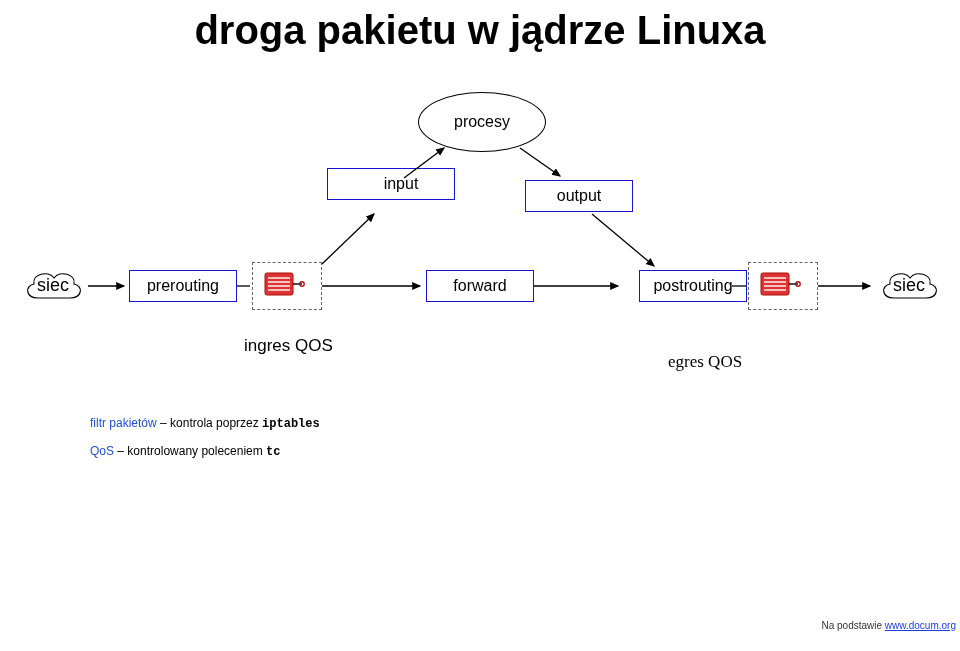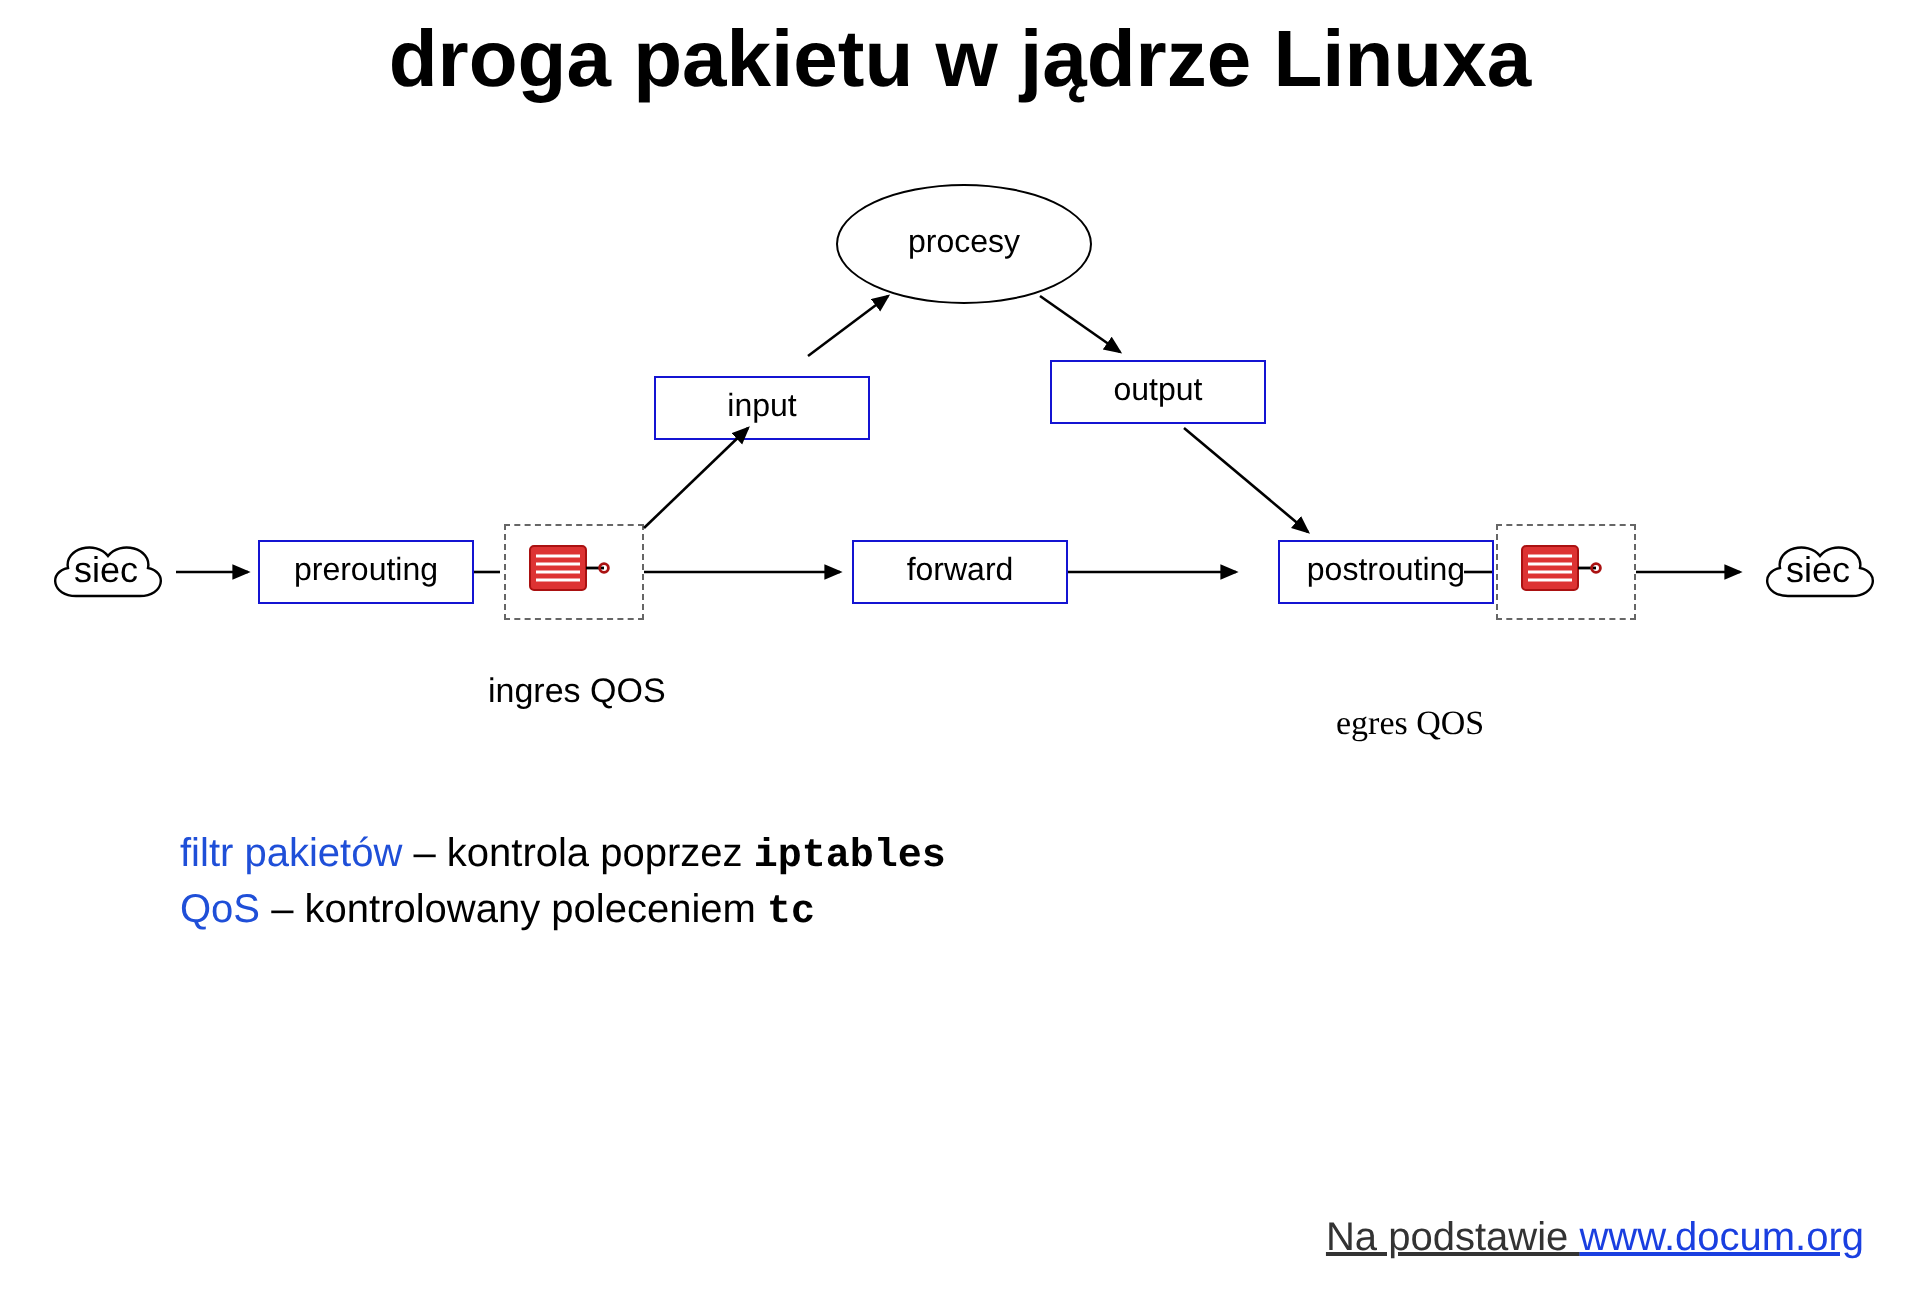--- a/index.html
+++ b/index.html
@@ -32,7 +32,7 @@
     <span>procesy</span>
   </div>
 
-  <div class="box" style="left:327px;top:188px;width:106px;height:30px;">
+  <div class="box" style="left:327px;top:168px;width:106px;height:30px;padding-left:20px;">
     <span>input</span>
   </div>
 

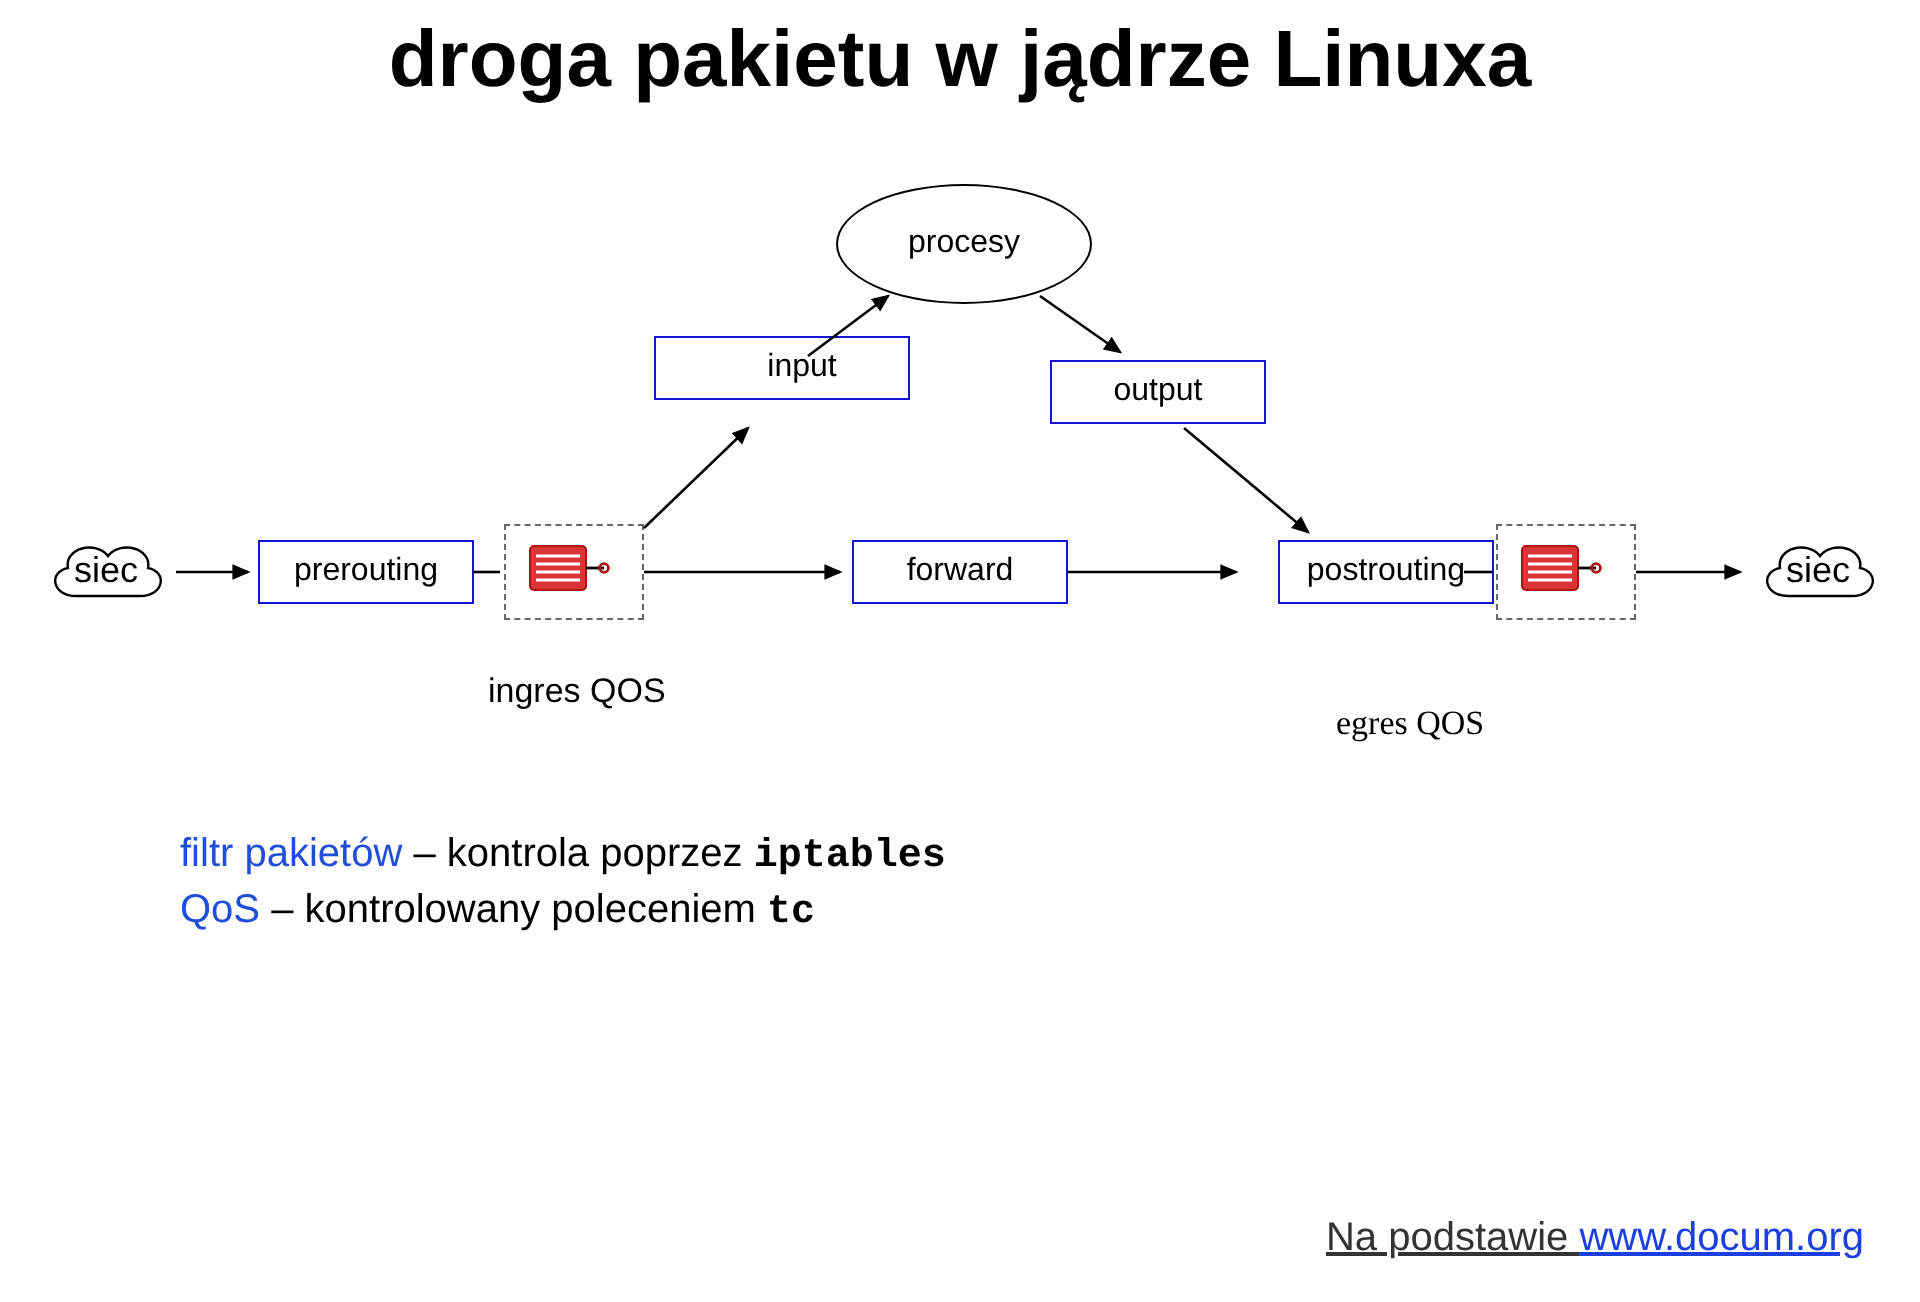--- a/index.html
+++ b/index.html
@@ -14,7 +14,7 @@
   .router{position:absolute;width:42px;height:28px;}
   .router svg{display:block;}
   .label{position:absolute;font-size:17px;}
-  .desc{position:absolute;font-size:20px;}
+  .desc{position:absolute;font-size:12px;}
   .blue{color:#1f4fd8;}
   .mono{font-family:"Courier New",Courier,monospace;font-weight:bold;}
   .footer{position:absolute;right:28px;bottom:20px;font-size:20px;color:#333;text-decoration:underline;}

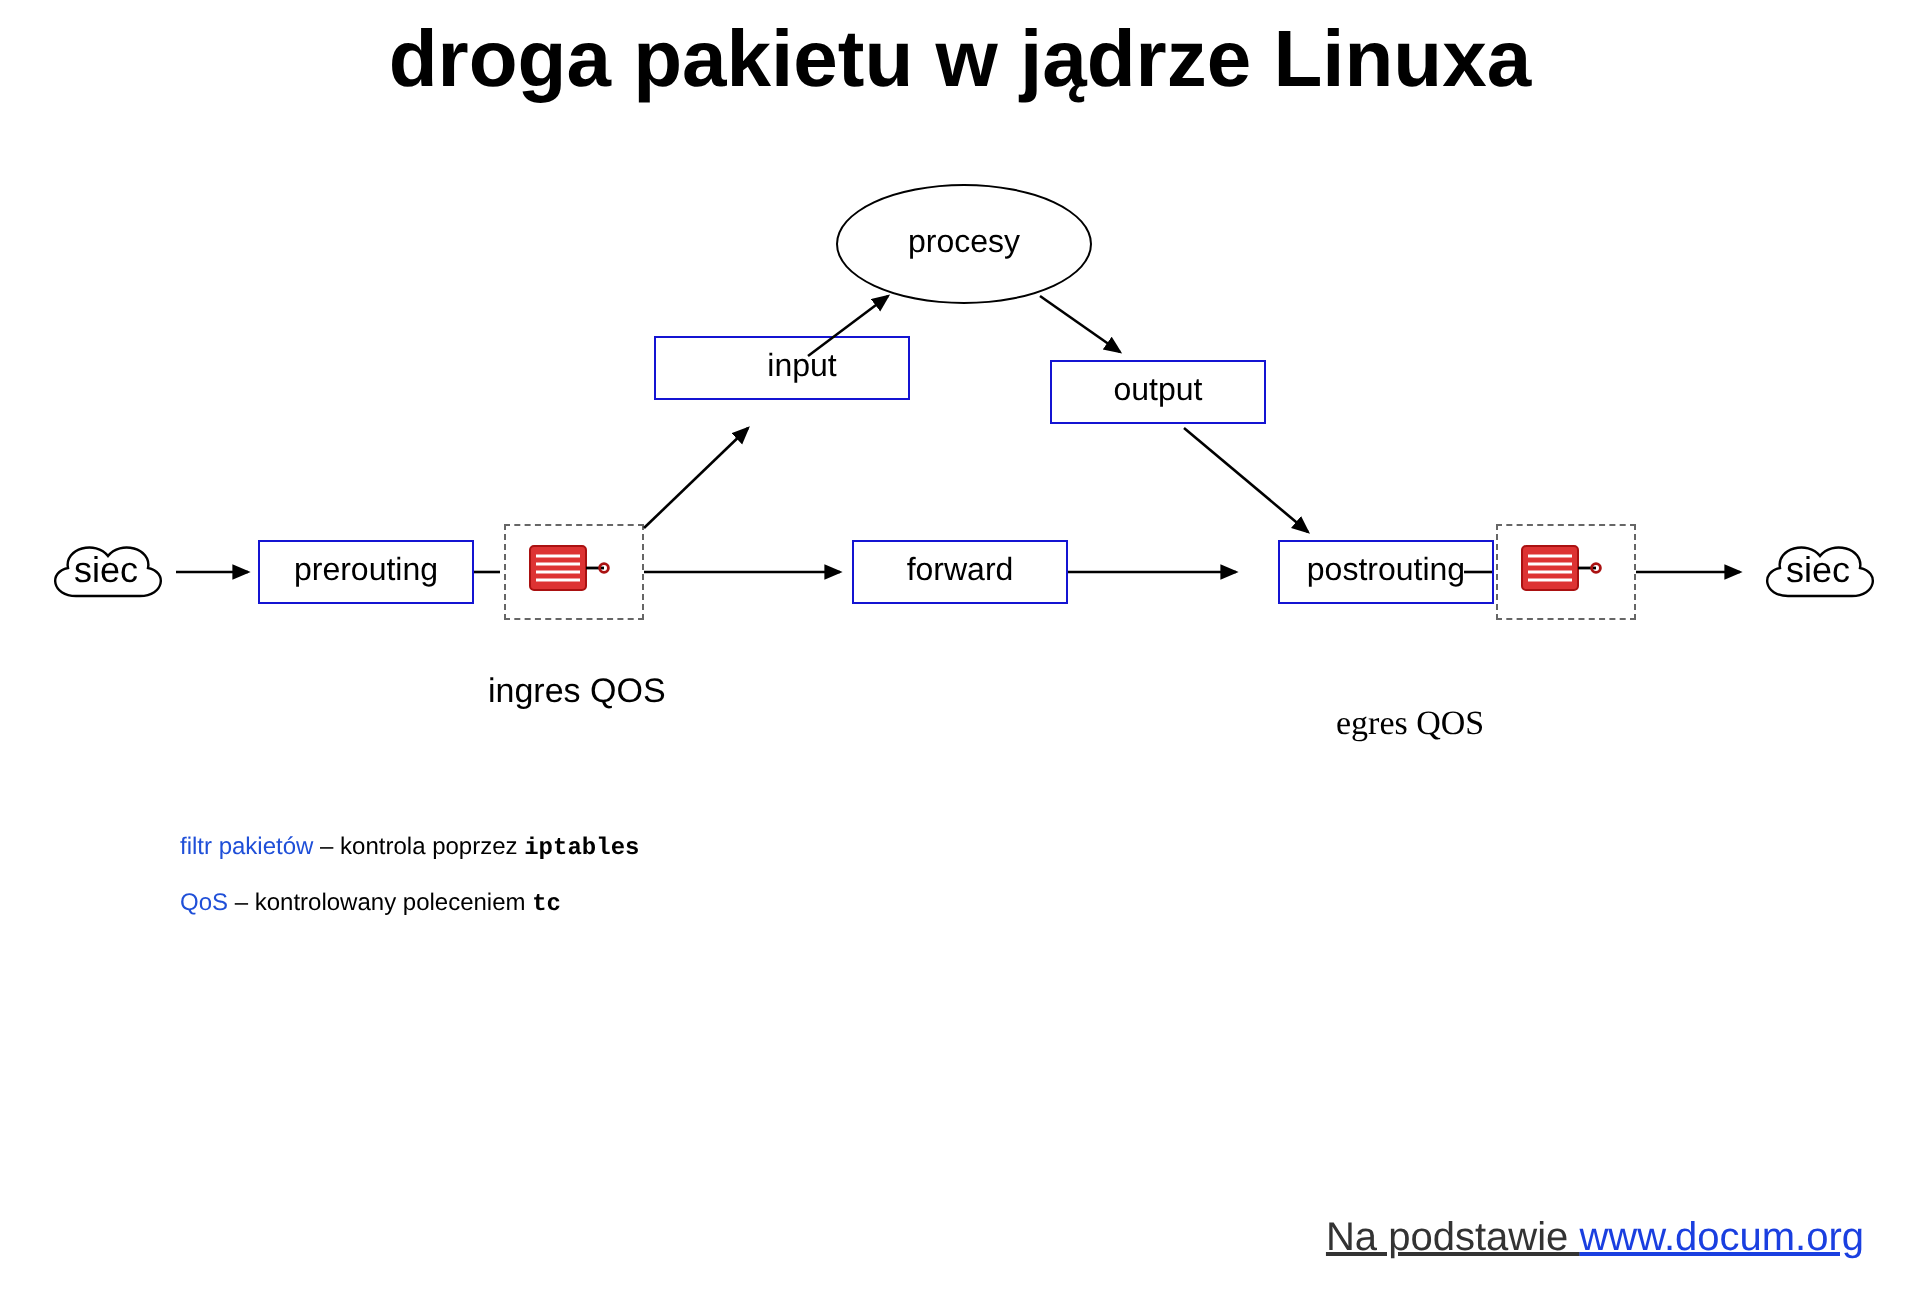--- a/index.html
+++ b/index.html
@@ -17,7 +17,7 @@
   .desc{position:absolute;font-size:12px;}
   .blue{color:#1f4fd8;}
   .mono{font-family:"Courier New",Courier,monospace;font-weight:bold;}
-  .footer{position:absolute;right:28px;bottom:20px;font-size:20px;color:#333;text-decoration:underline;}
+  .footer{position:absolute;right:4px;bottom:20px;font-size:10px;color:#333;}
   .footer a{color:#1a3fe0;text-decoration:underline;}
   .arrow{position:absolute;overflow:visible;}
 </style>

